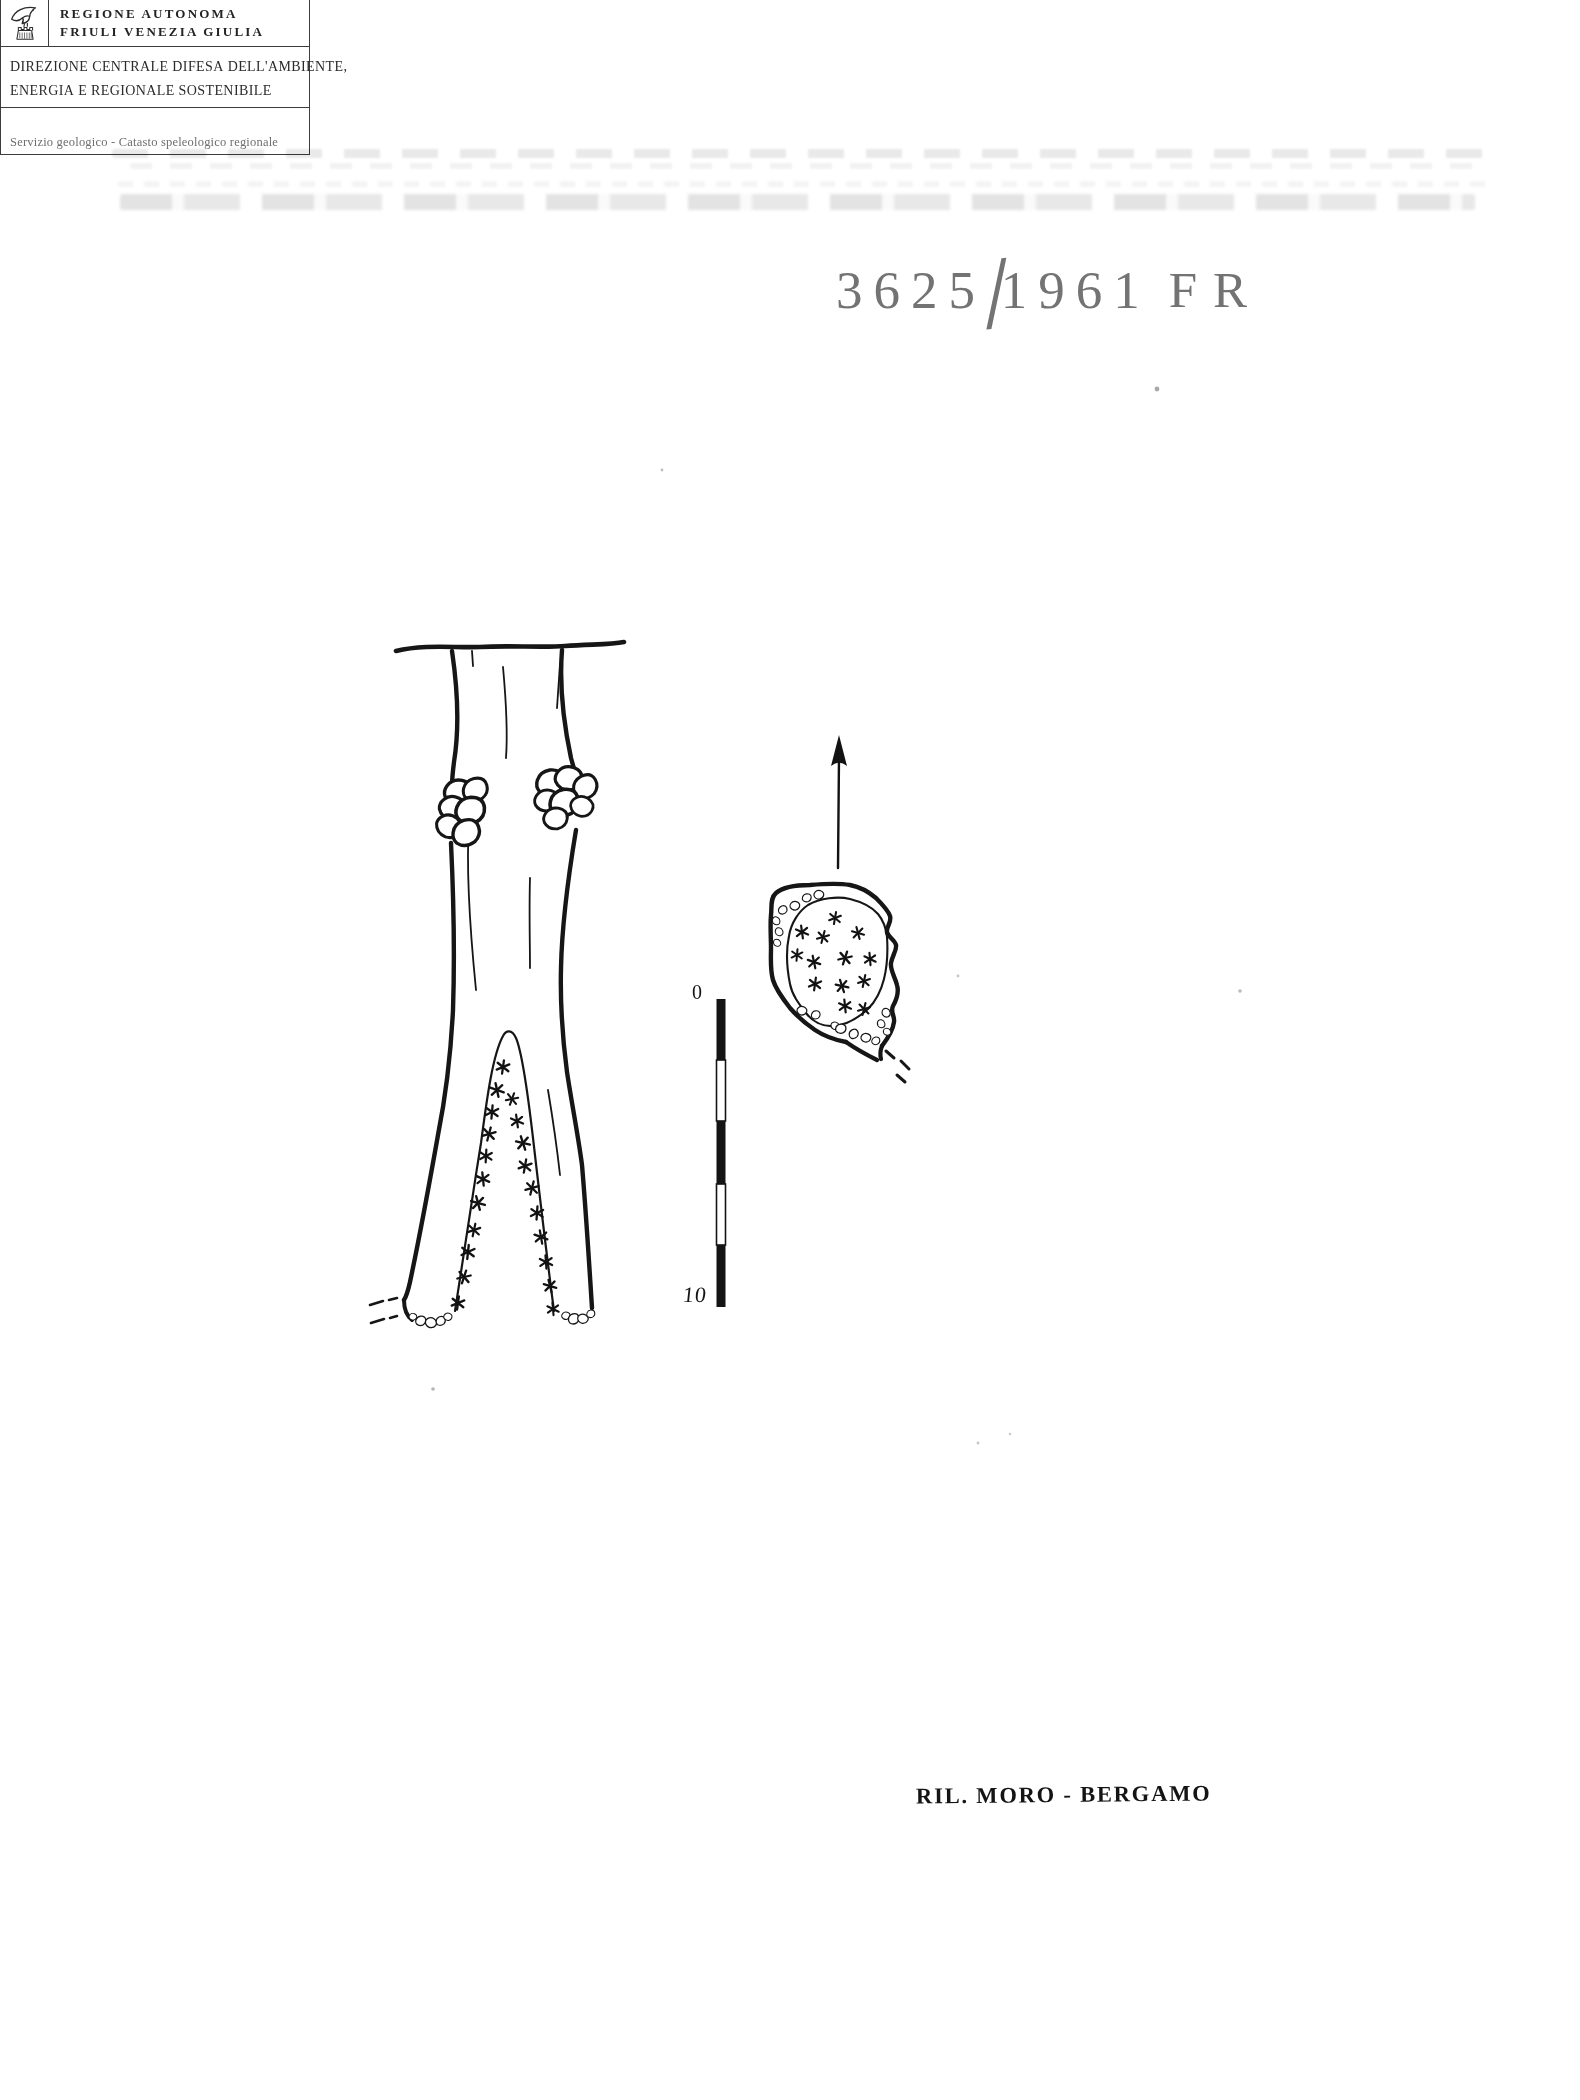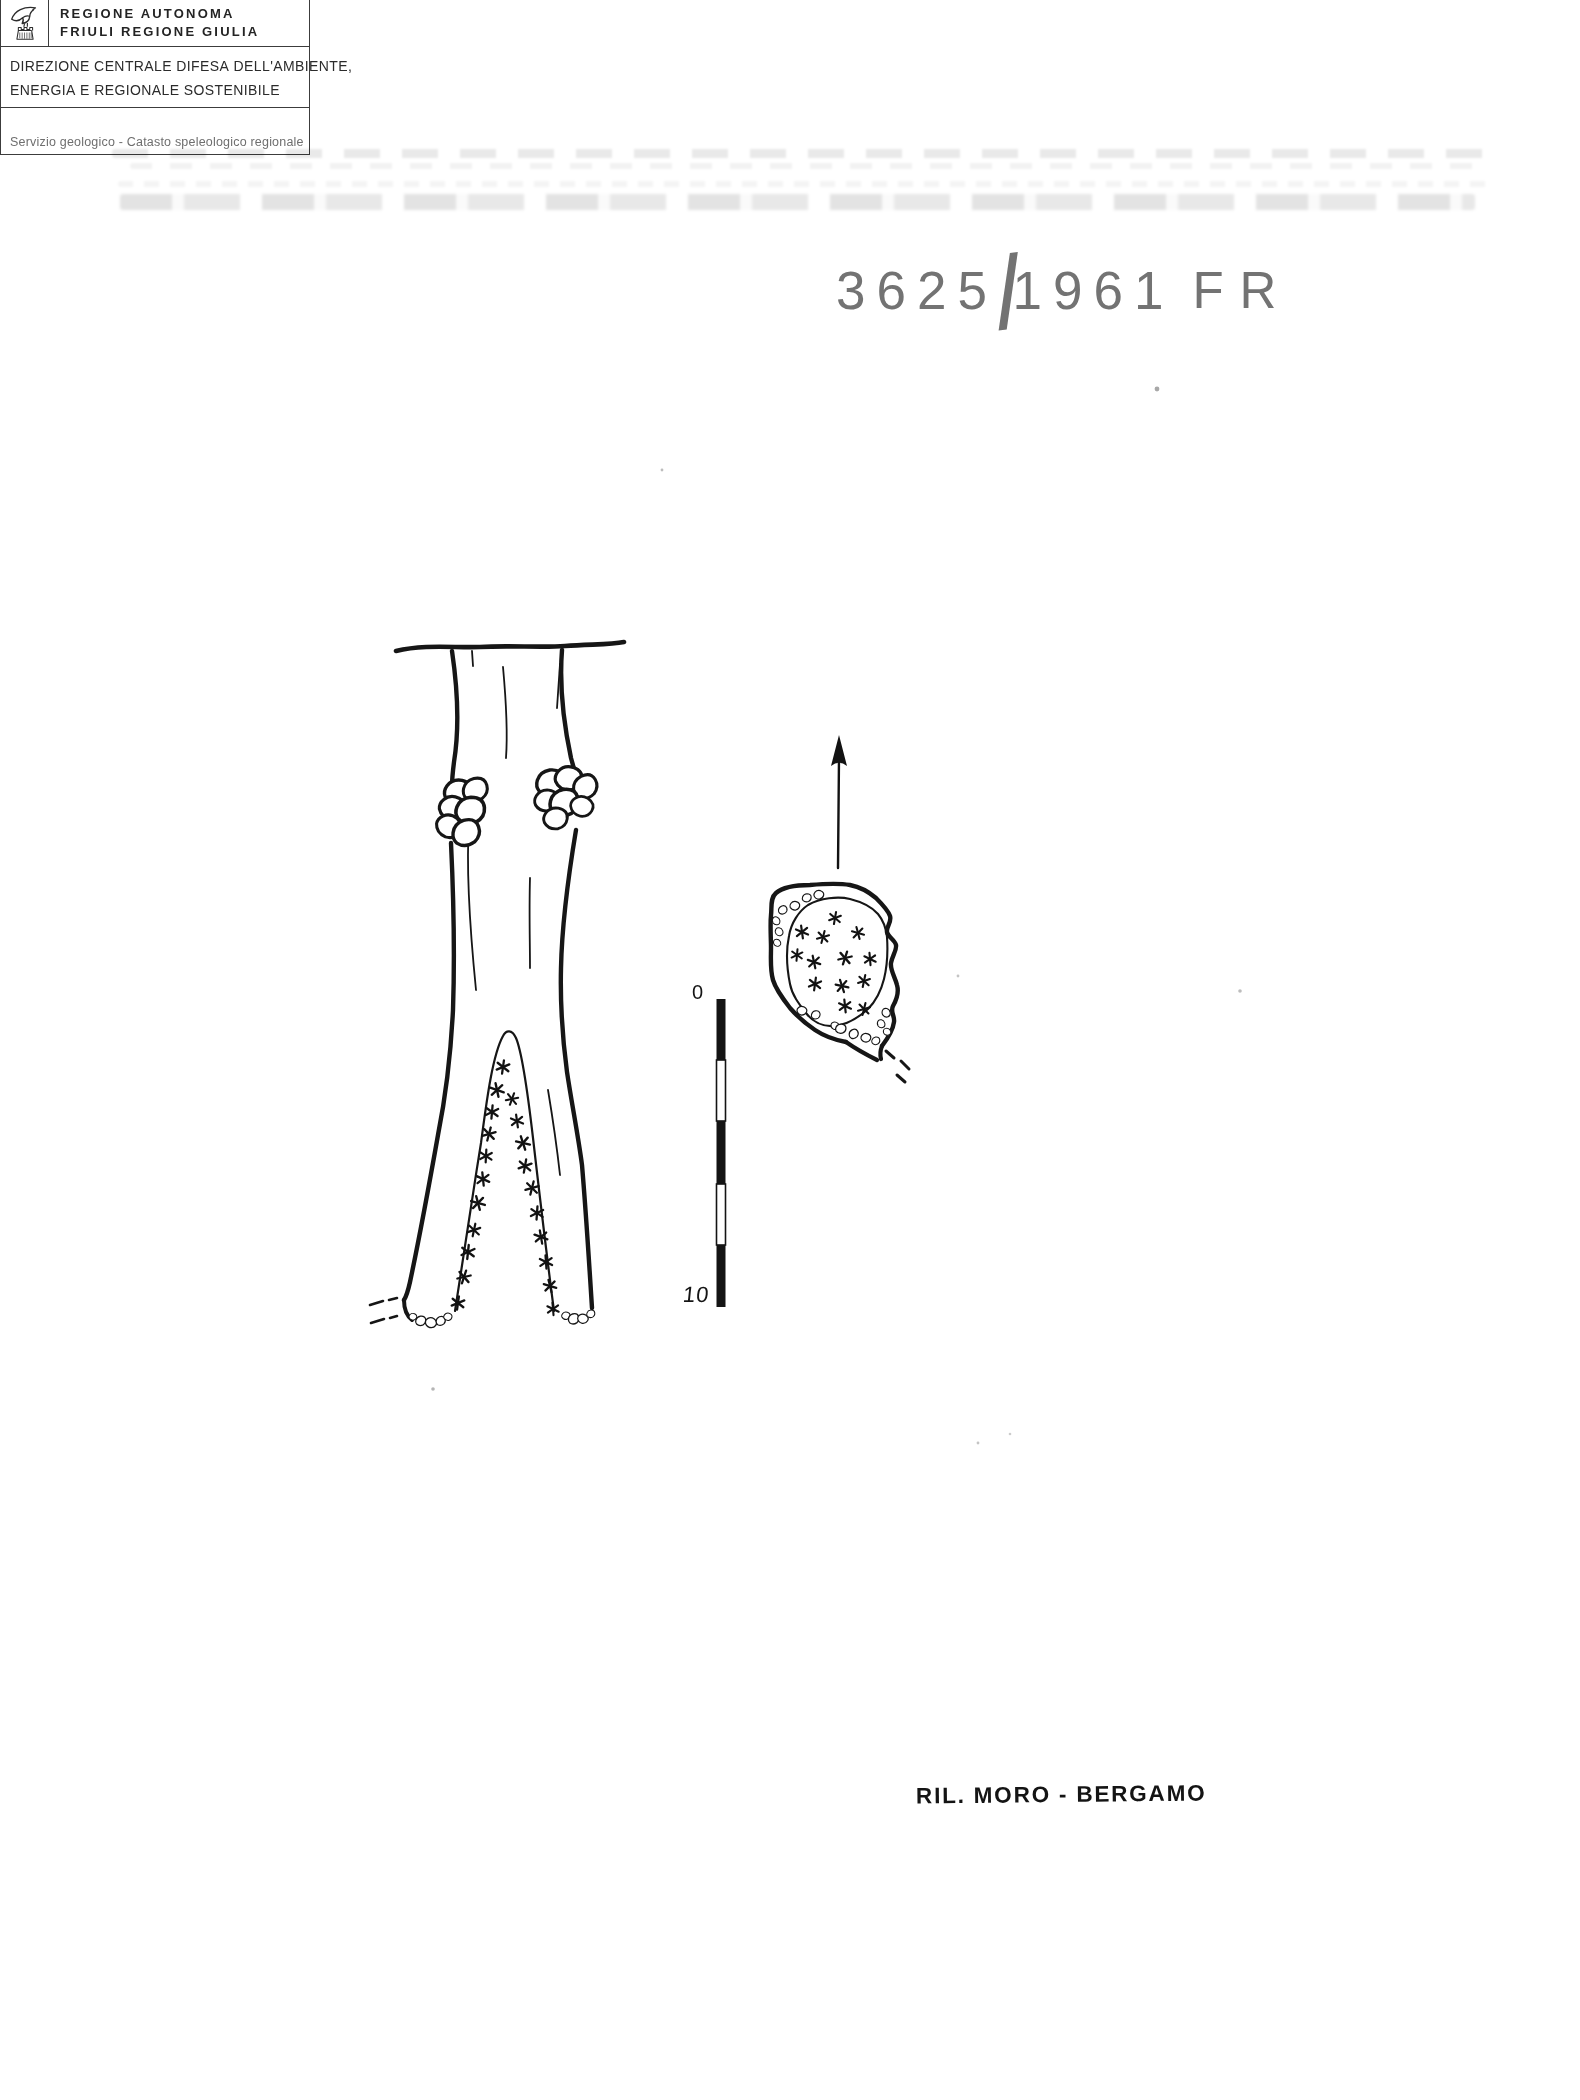--- a/index.html
+++ b/index.html
@@ -8,7 +8,7 @@
     width:1580px;height:2100px;
     background:#ffffff;
     overflow:hidden;
-    font-family:Liberation Sans, sans-serif;
+    font-family:Liberation Serif, serif;
     color:#1a1a1a;
   }
   

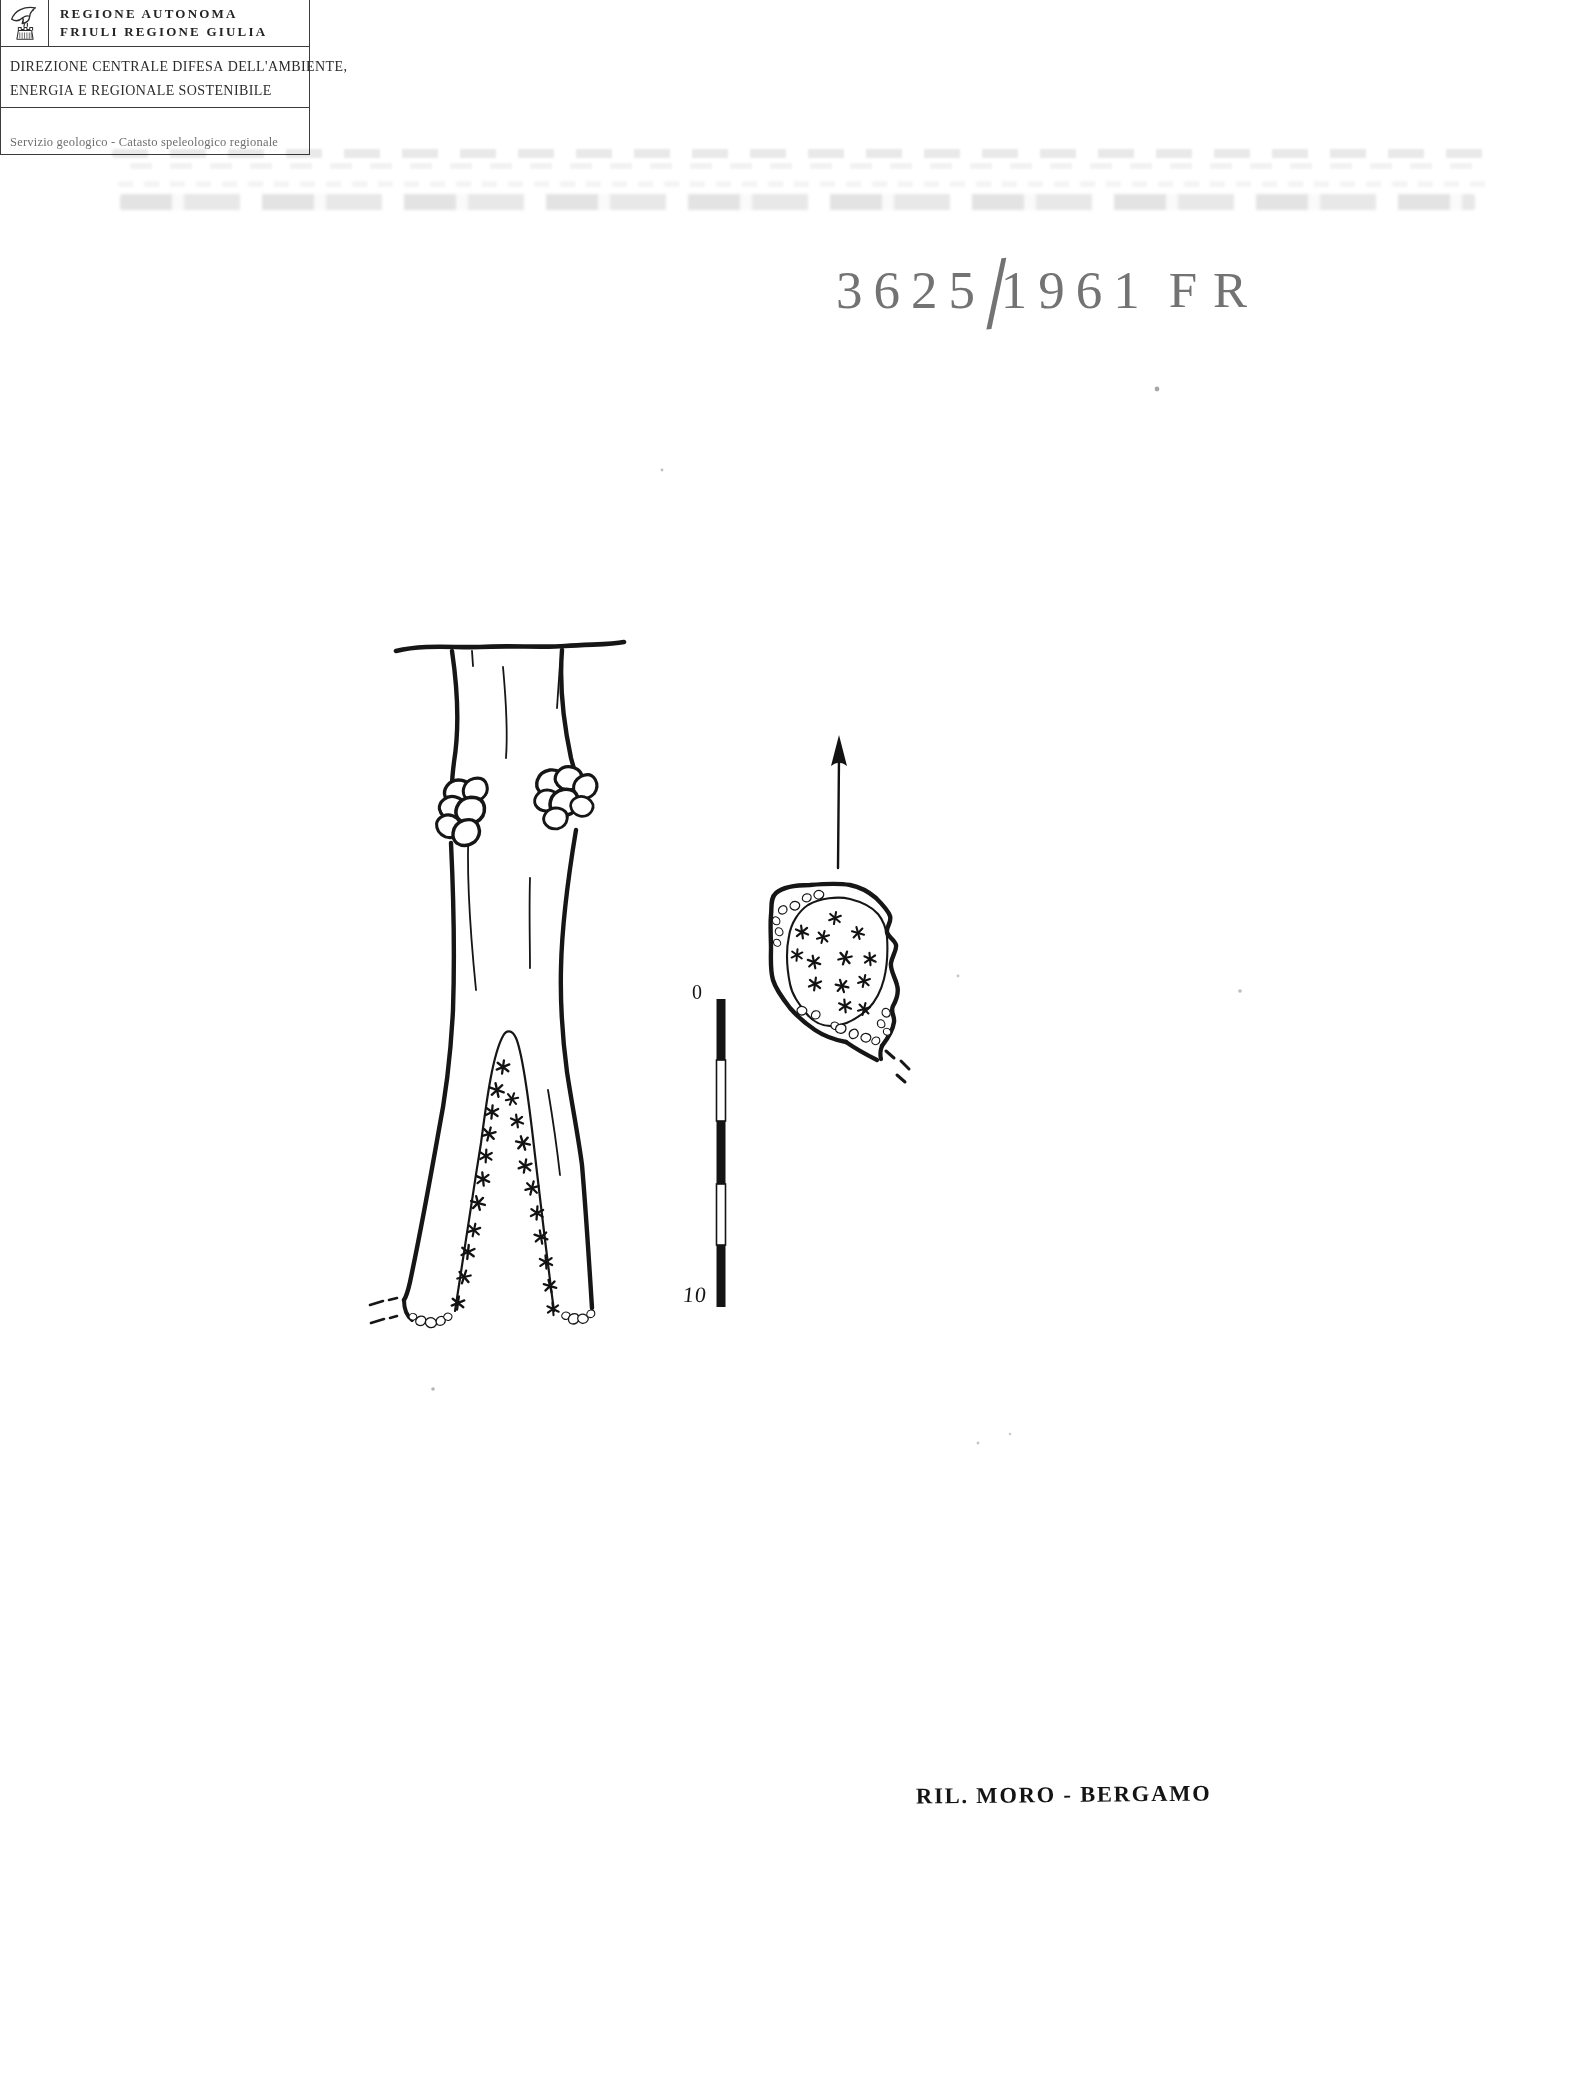--- a/index.html
+++ b/index.html
@@ -83,7 +83,7 @@
       </div>
       <div class="region-name">
         <div>REGIONE AUTONOMA</div>
-        <div>FRIULI REGIONE GIULIA</div>
+        <div>FRIULI VENEZIA GIULIA</div>
       </div>
     </div>
     <div class="h-row2">

